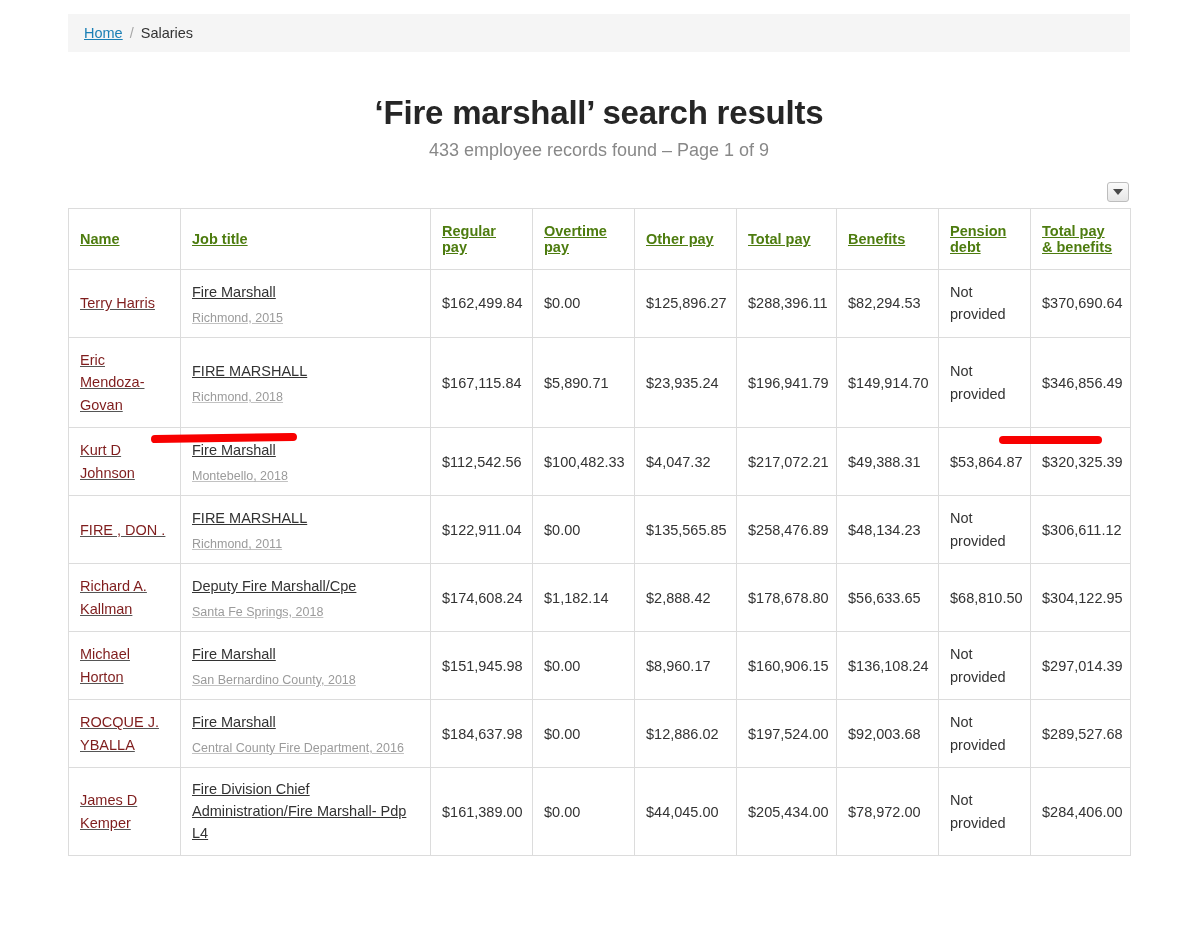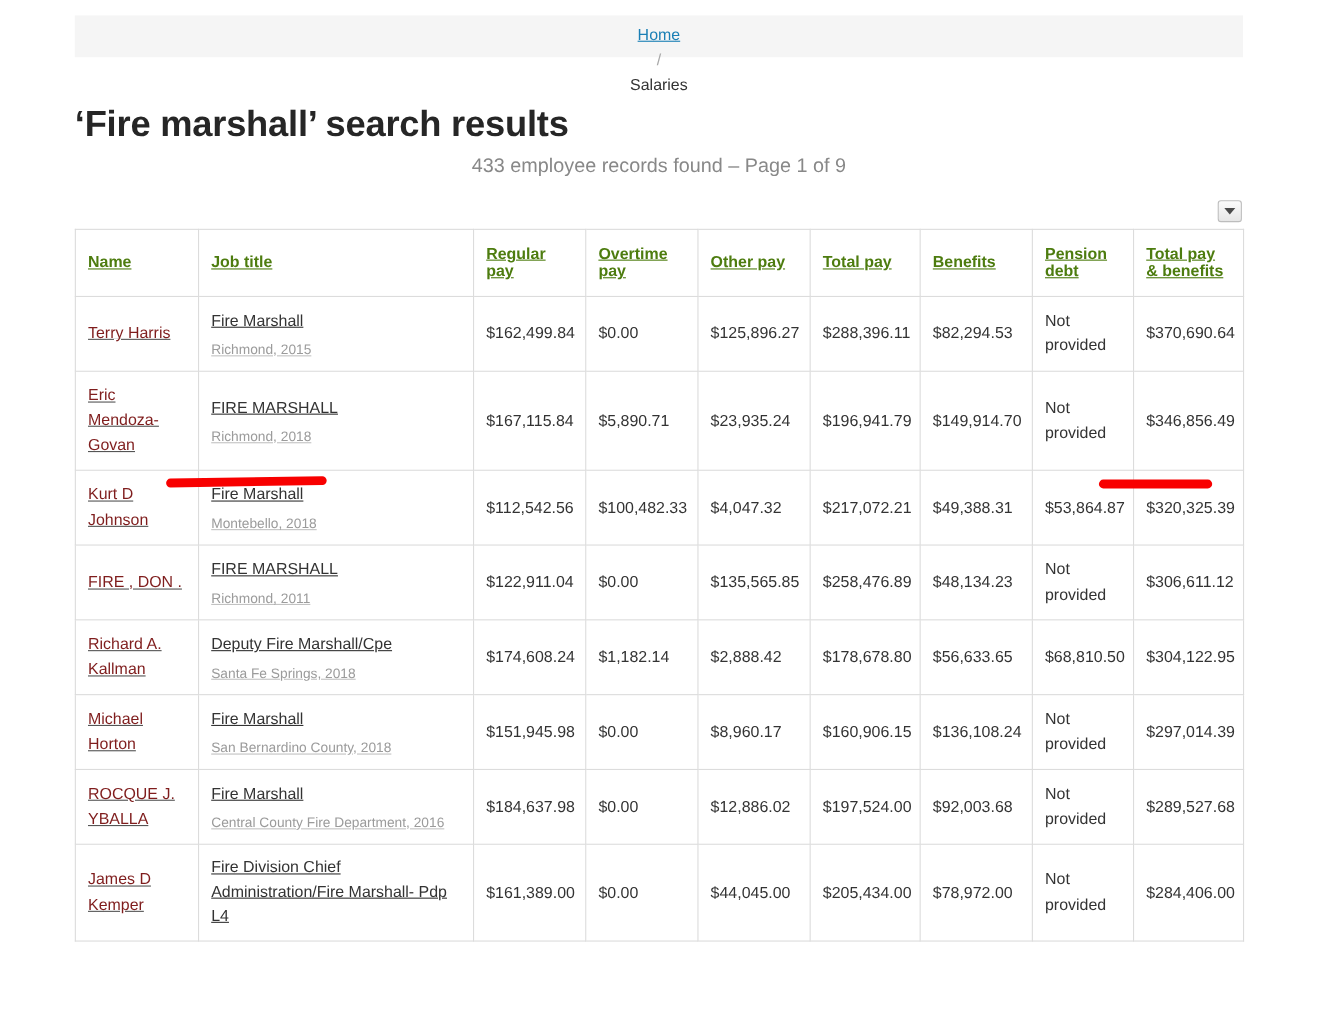--- a/index.html
+++ b/index.html
@@ -36,7 +36,6 @@
     align-items: center;
     gap: 7px;
     height: 38px;
-    flex-direction: column;
   }
   .breadcrumb a {
     color: #1a7fb5;

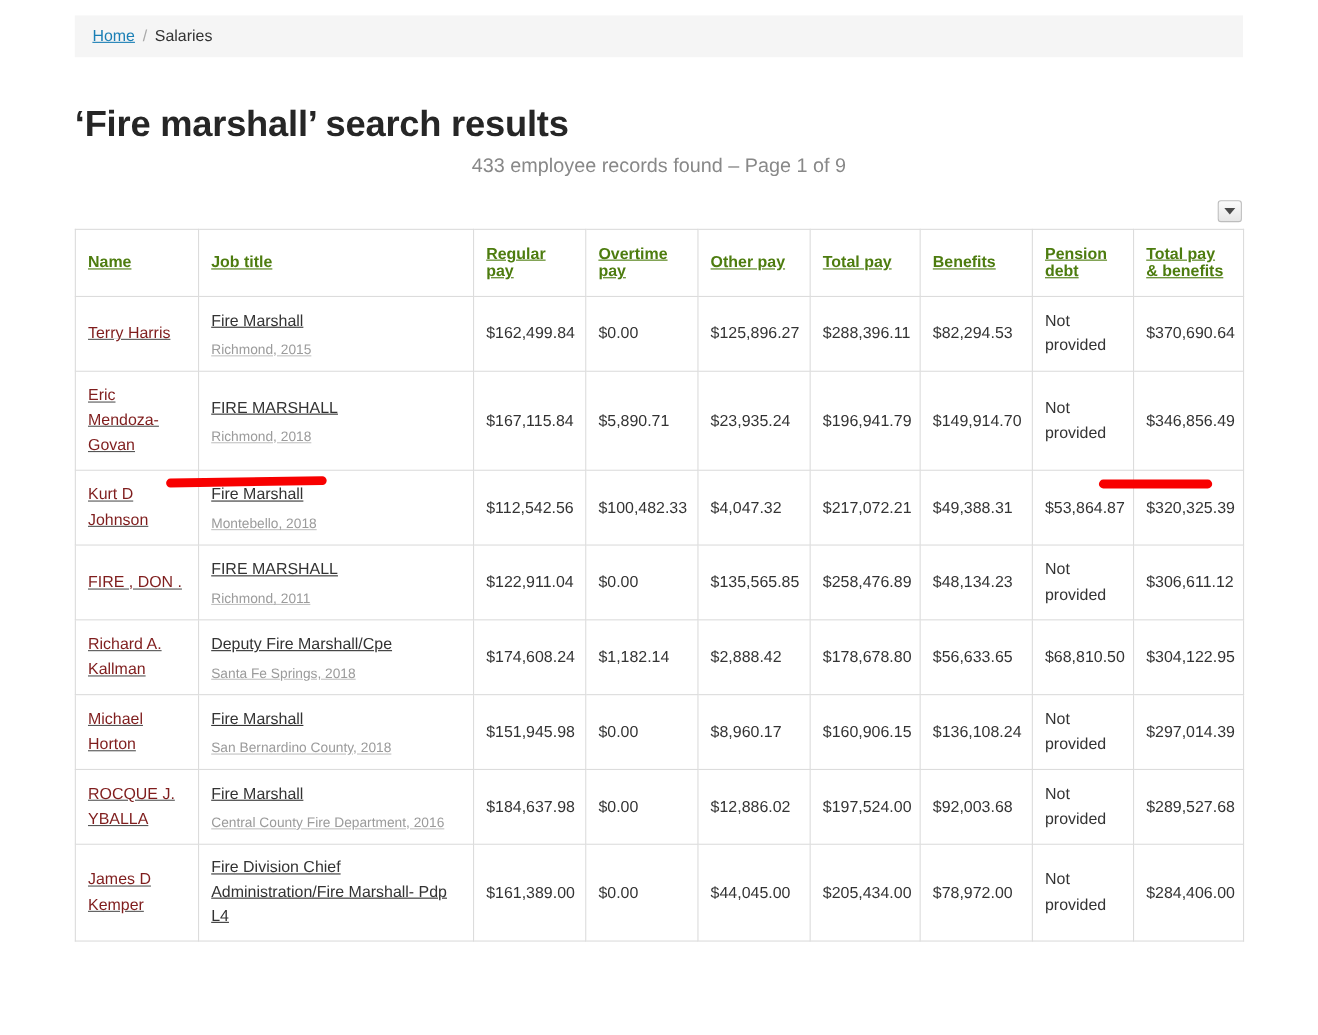--- a/index.html
+++ b/index.html
@@ -45,7 +45,7 @@
 
   
   .page-title {
-    text-align: left;
+    text-align: center;
     font-size: 33px;
     font-weight: bold;
     color: #262626;

